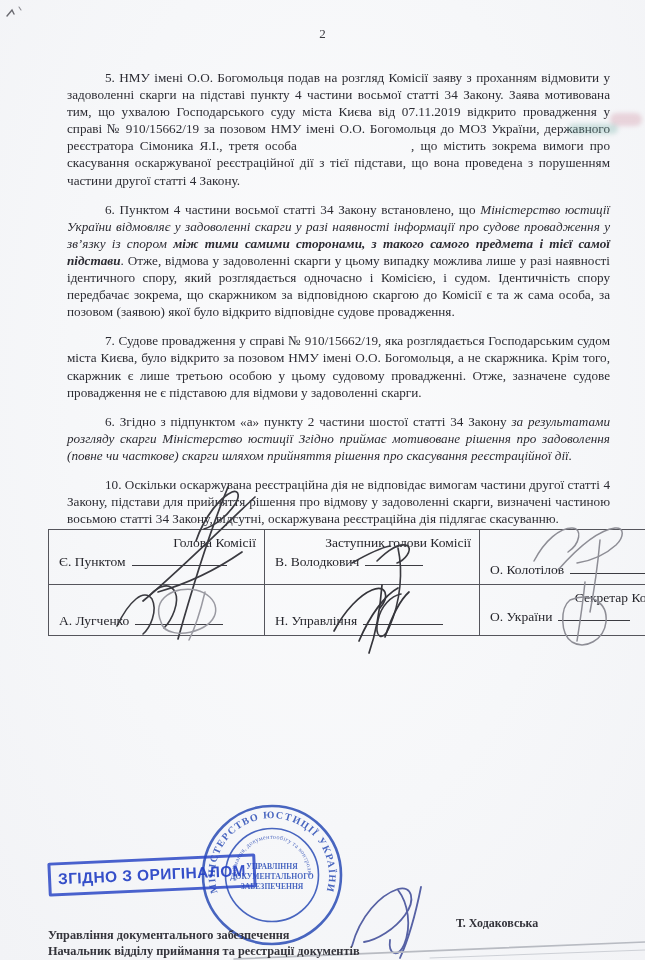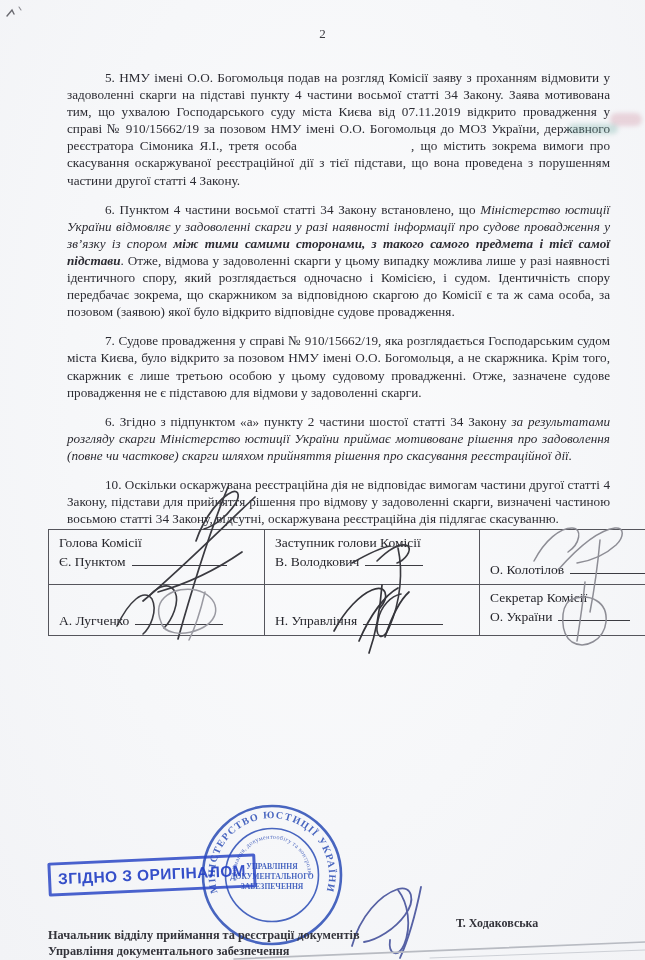--- a/index.html
+++ b/index.html
@@ -76,7 +76,7 @@
       <p class="para"><span>5. НМУ імені О.О. Богомольця подав на розгляд Комісії заяву з проханням відмовити у задоволенні скарги на підставі пункту 4 частини восьмої статті 34 Закону. Заява мотивована тим, що ухвалою Господарського суду міста Києва від 07.11.2019 відкрито провадження у справі № 910/15662/19 за позовом НМУ імені О.О. Богомольця до МОЗ України, державного реєстратора Сімоника Я.І., третя особа </span><span class="gap"></span><span>, що містить зокрема вимоги про скасування оскаржуваної реєстраційної дії з тієї підстави, що вона проведена з порушенням частини другої статті 4 Закону.</span></p>
       <p class="para"><span>6. Пунктом 4 частини восьмої статті 34 Закону встановлено, що </span><span class="it">Міністерство юстиції України відмовляє у задоволенні скарги у разі наявності інформації про судове провадження у зв’язку із спором </span><span class="bit">між тими самими сторонами, з такого самого предмета і тієї самої підстави</span><span>. Отже, відмова у задоволенні скарги у цьому випадку можлива лише у разі наявності ідентичного спору, який розглядається одночасно і Комісією, і судом. Ідентичність спору передбачає зокрема, що скаржником за відповідною скаргою до Комісії є та ж сама особа, за позовом (заявою) якої було відкрито відповідне судове провадження.</span></p>
       <p class="para"><span>7. Судове провадження у справі № 910/15662/19, яка розглядається Господарським судом міста Києва, було відкрито за позовом НМУ імені О.О. Богомольця, а не скаржника. Крім того, скаржник є лише третьою особою у цьому судовому провадженні. Отже, зазначене судове провадження не є підставою для відмови у задоволенні скарги.</span></p>
-      <p class="para"><span>6. Згідно з підпунктом «а» пункту 2 частини шостої статті 34 Закону </span><span class="it">за результатами розгляду скарги Міністерство юстиції України приймає мотивоване рішення про задоволення (повне чи часткове) скарги шляхом прийняття рішення про скасування реєстраційної дії.</span></p>
+      <p class="para"><span>6. Згідно з підпунктом «а» пункту 2 частини шостої статті 34 Закону </span><span class="it">за результатами розгляду скарги Міністерство юстиції Згідно приймає мотивоване рішення про задоволення (повне чи часткове) скарги шляхом прийняття рішення про скасування реєстраційної дії.</span></p>
       <p class="para"><span>10. Оскільки оскаржувана реєстраційна дія не відповідає вимогам частини другої статті 4 Закону, підстави для прийняття рішення про відмову у задоволенні скарги, визначені частиною восьмою статті 34 Закону, відсутні, оскаржувана реєстраційна дія підлягає скасуванню.</span></p>
     </div>
 

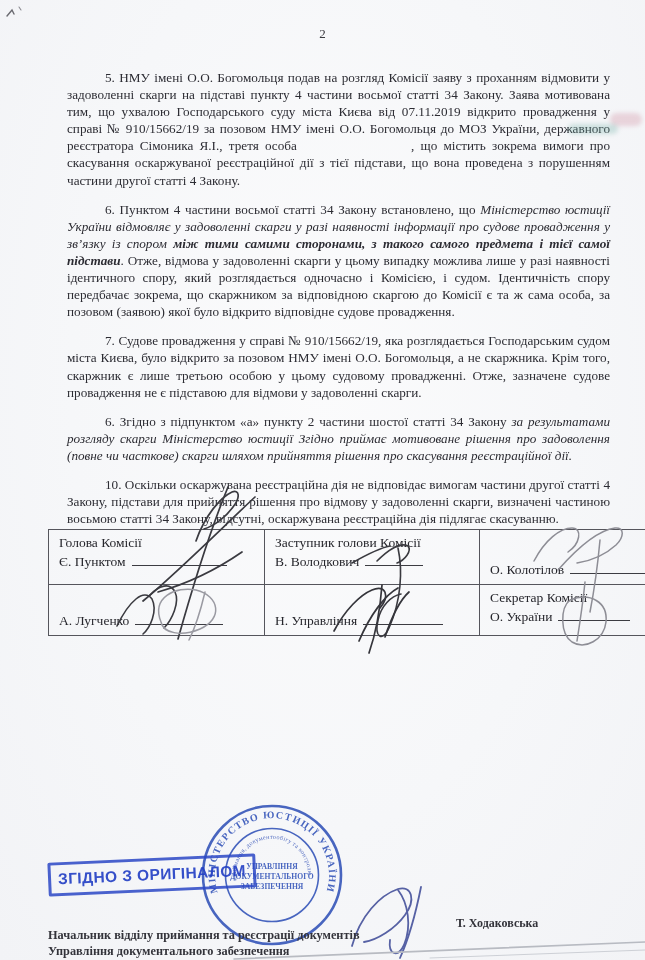--- a/index.html
+++ b/index.html
@@ -33,7 +33,7 @@
   .sig-table tr:nth-child(1) td{height:43px;}
   .sig-table tr:nth-child(2) td{height:39px;}
   td.no-role .cell-inner{display:flex; align-items:flex-end; height:100%;}
-  .cell-role{white-space:nowrap;}
+  .cell-role{white-space:nowrap;text-align:right;}
   .cell-name{white-space:nowrap; margin-top:3px;}
   .sig-line{display:inline-block; border-bottom:1.2px solid #3c3c42; height:11px; vertical-align:baseline; margin-left:6px;}
   .w95{width:95px;} .w60{width:58px;} .w88{width:88px;} .w80{width:80px;} .w72{width:72px;}

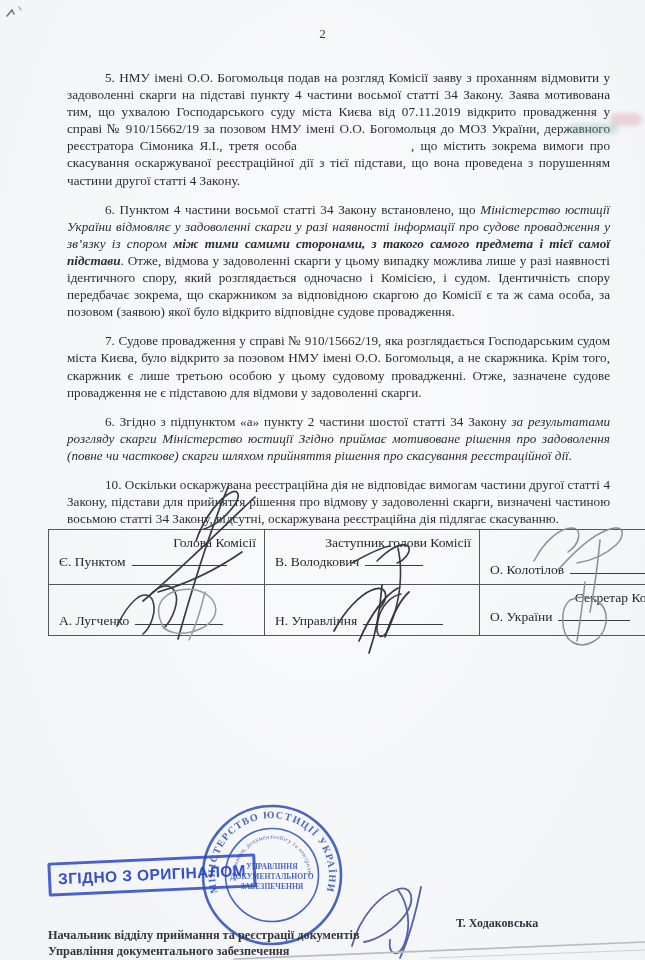--- a/index.html
+++ b/index.html
@@ -201,8 +201,8 @@
   </svg>
 
   <div class="footer-block">
+    <div>Управління документального забезпечення</div>
     <div>Начальник відділу приймання та реєстрації документів</div>
-    <div>Управління документального забезпечення</div>
   </div>
   <div class="signer-name">Т. Ходаковська</div>
 

